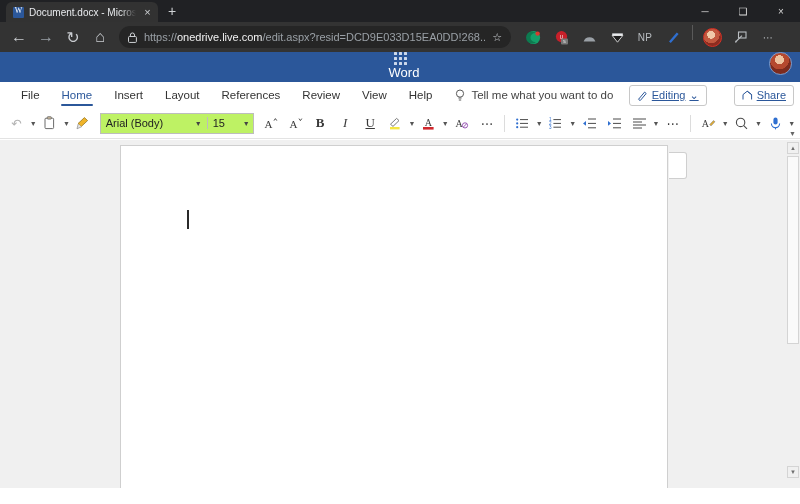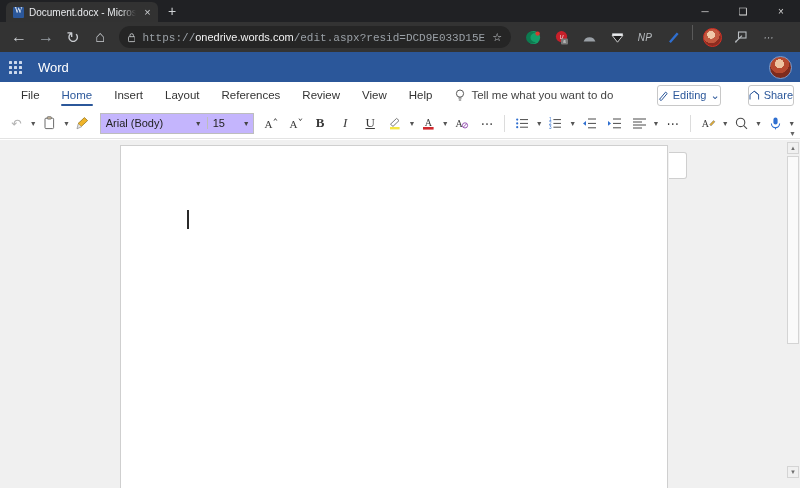--- a/index.html
+++ b/index.html
@@ -138,7 +138,7 @@
     overflow: hidden;
     flex: 1 1 auto;
   }
-  .omnibox-url .dim { color: #9aa0a6; font-family: Liberation Mono, monospace; }
+  .omnibox-url .dim { color: #9aa0a6; }
   .omnibox-star {
     color: #c9ccd0;
     font-size: 11px;

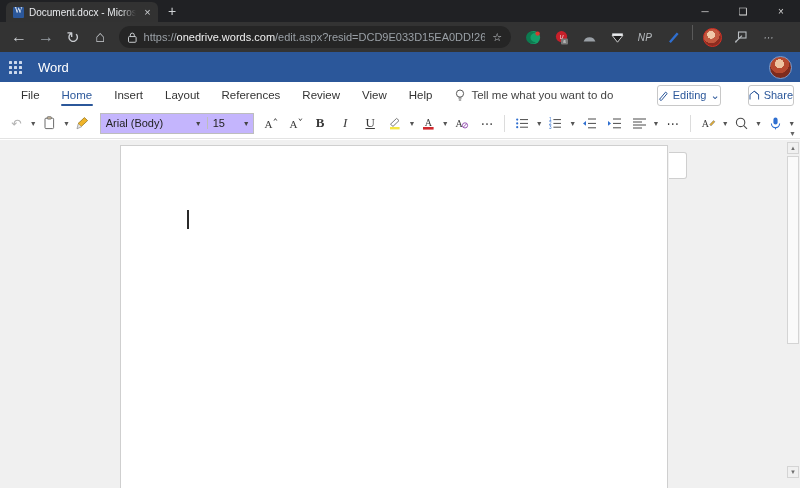--- a/index.html
+++ b/index.html
@@ -491,7 +491,7 @@
         <rect x="0.5" y="4.5" width="8" height="6" rx="1" fill="none" stroke="#d0d3d6"></rect>
         <path d="M2.4 4.5 V3 a2.1 2.1 0 0 1 4.2 0 V4.5" fill="none" stroke="#d0d3d6"></path>
       </svg>
-      <span class="omnibox-url"><span class="dim">https://</span><span>onedrive.words.com</span><span class="dim">/edit.aspx?resid=DCD9E033D15EA0DD!268...</span></span>
+      <span class="omnibox-url"><span class="dim">https://</span><span>onedrive.live.com</span><span class="dim">/edit.aspx?resid=DCD9E033D15EA0DD!268...</span></span>
       <span class="omnibox-star">☆</span>
     </div>
 

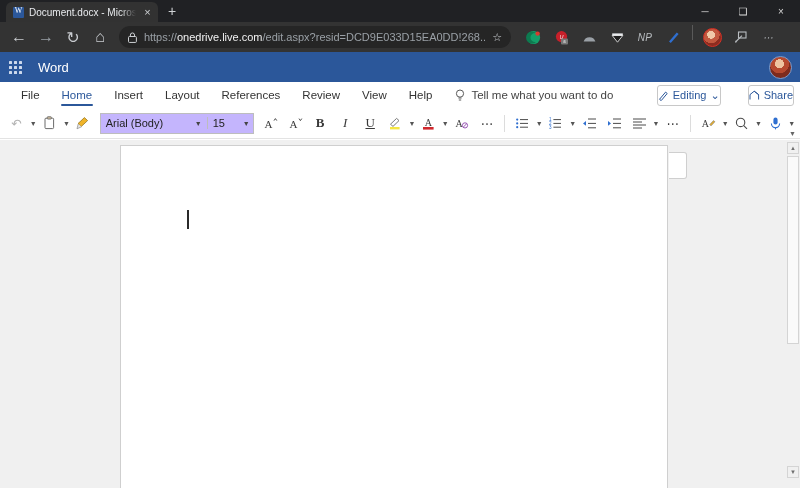--- a/index.html
+++ b/index.html
@@ -148,7 +148,6 @@
     display: flex;
     gap: 4px;
     margin-left: 2px;
-    font-style: italic;
   }
   .ext {
     width: 24px;

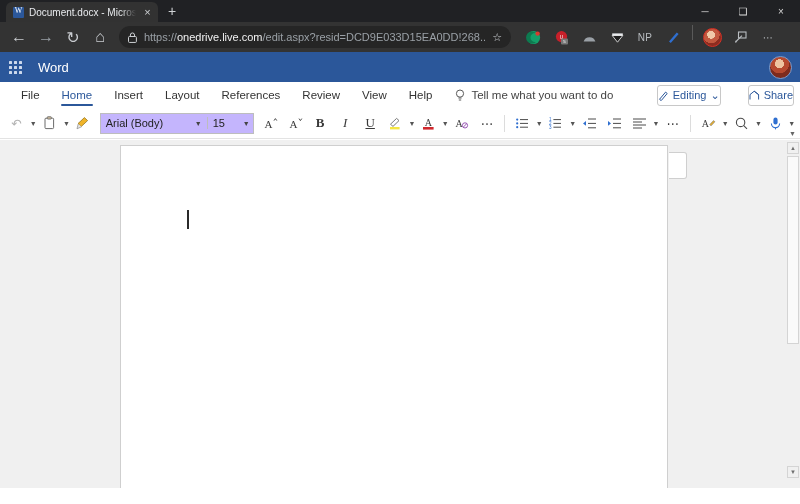--- a/index.html
+++ b/index.html
@@ -185,6 +185,7 @@
     align-items: center;
     position: relative;
     color: #fff;
+    flex-direction: column;
   }
   .waffle {
     width: 30px;

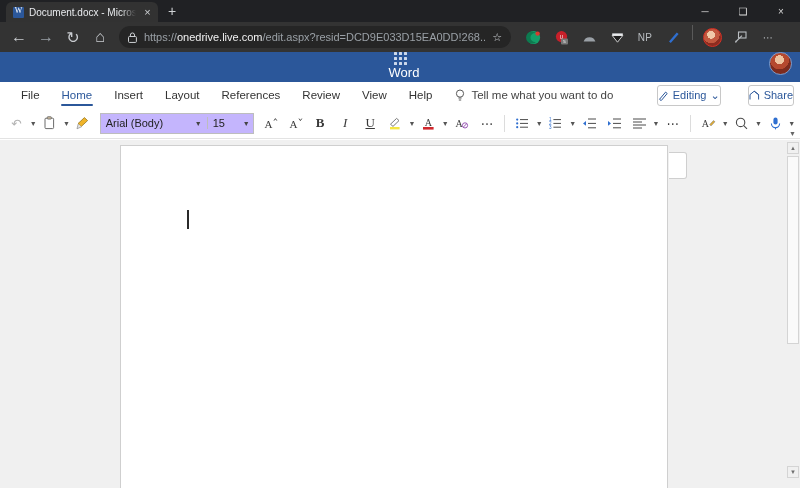--- a/index.html
+++ b/index.html
@@ -276,11 +276,12 @@
     display: flex;
     align-items: center;
     gap: 4px;
-    padding: 0 0;
+    padding: 0 7px;
     font-size: 11px;
     color: #2b579a;
     background: #fff;
     white-space: nowrap;
+    text-decoration: underline;
   }
   .pill.editing { margin-right: 20px; }
 

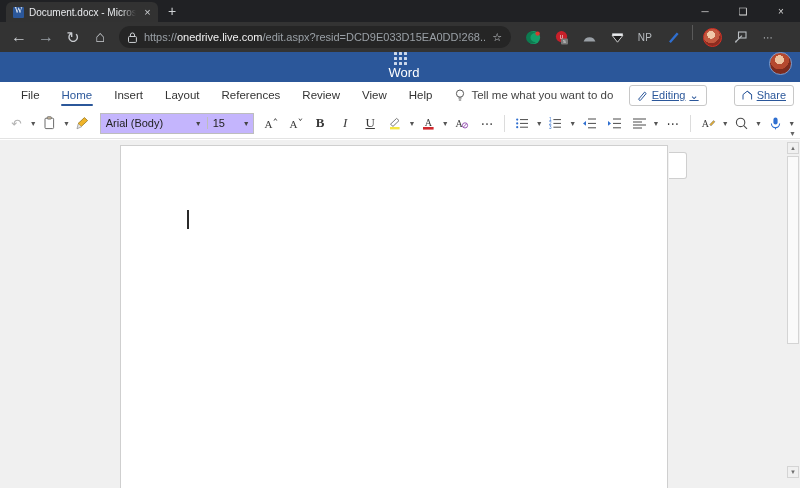--- a/index.html
+++ b/index.html
@@ -322,7 +322,7 @@
     display: flex;
     align-items: center;
     margin: 0 4px;
-    background: #c4b5fd;
+    background: #bef264;
   }
   .font-name {
     width: 86px;

